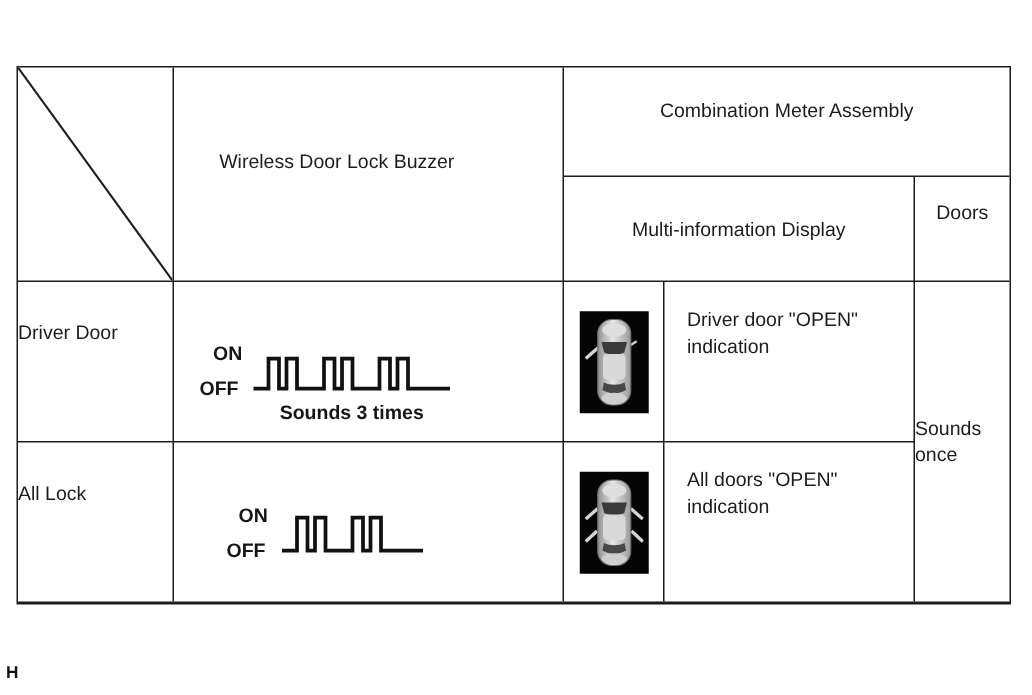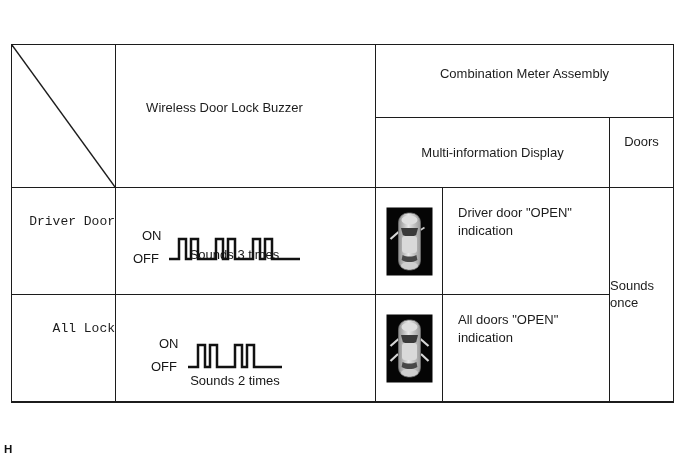--- a/index.html
+++ b/index.html
@@ -28,7 +28,7 @@
   .c-mid{grid-column:3 / span 2;grid-row:2;}
   .c-buz{grid-column:5;grid-row:2;padding-bottom:22px;}
 
-  .c-rowlabel{display:flex;justify-content:flex-end;align-items:flex-start;padding-top:26px;font-family:Liberation Mono, monospace;}
+  .c-rowlabel{display:flex;justify-content:flex-start;align-items:flex-start;padding-top:26px;}
   .c-driver{grid-column:1;grid-row:3;}
   .c-all{grid-column:1;grid-row:4;}
 

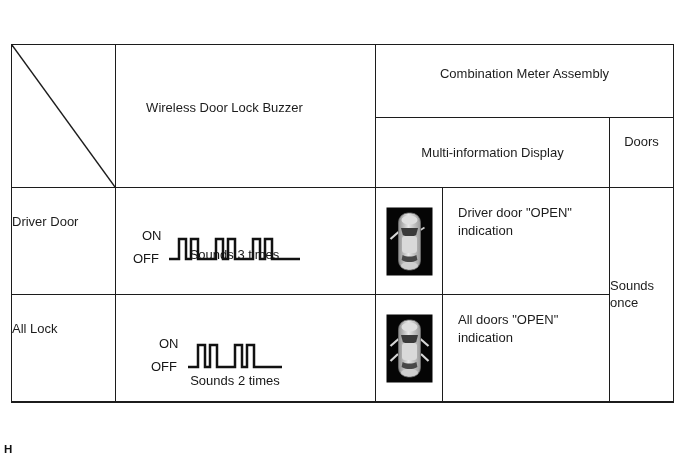--- a/index.html
+++ b/index.html
@@ -32,7 +32,7 @@
   .c-driver{grid-column:1;grid-row:3;}
   .c-all{grid-column:1;grid-row:4;}
 
-  .wave-cell{overflow:hidden;}
+  .wave-cell{overflow:hidden;font-weight:bold;}
   .c-wave1{grid-column:2;grid-row:3;}
   .c-wave2{grid-column:2;grid-row:4;}
   .wave-cell svg{position:absolute;left:0;top:0;display:block;}

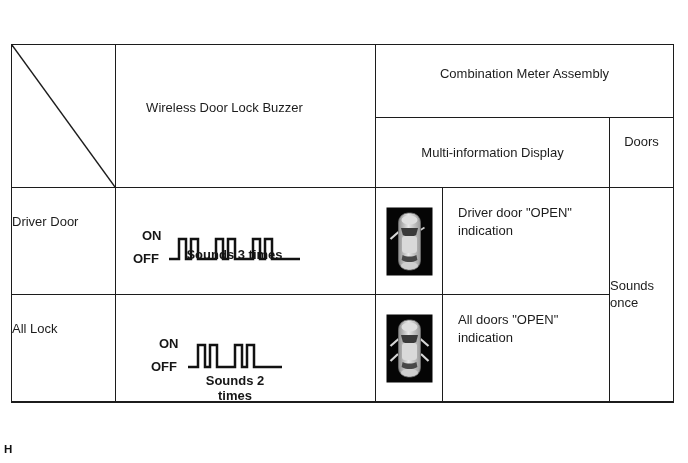--- a/index.html
+++ b/index.html
@@ -90,7 +90,7 @@
     <svg width="259" height="106">
         <polyline points="53,71 63,71 63,51 70,51 70,71 75,71 75,51 82,51 82,71 100,71 100,51 107,51 107,71 112,71 112,51 119,51 119,71 137,71 137,51 144,51 144,71 149,71 149,51 156,51 156,71 184,71" fill="none" stroke="#111" stroke-width="2.5" stroke-linejoin="miter"></polyline>
       </svg>
-    <span class="wave-caption" style="left:53px;top:59px;width:131px;">Sounds 3 times</span>
+    <span class="wave-caption" style="left:53px;top:79px;width:131px;">Sounds 3 times</span>
   </div>
 
   <div class="cell c-img1 img-cell br bb">

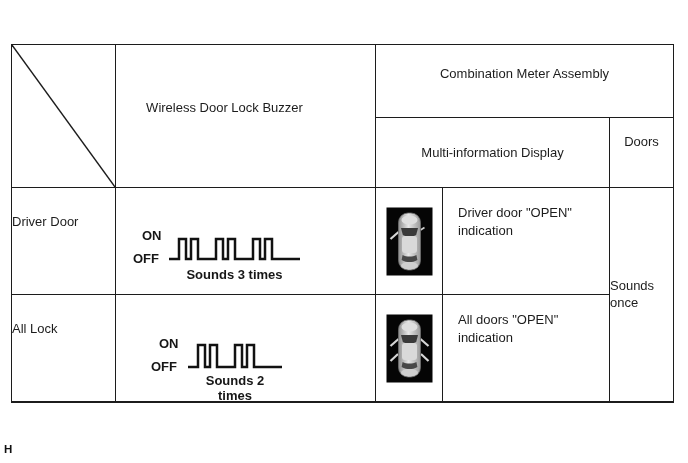--- a/index.html
+++ b/index.html
@@ -132,7 +132,6 @@
     <svg width="259" height="108">
         <polyline points="72,72 82,72 82,50 89,50 89,72 94,72 94,50 101,50 101,72 119,72 119,50 126,50 126,72 131,72 131,50 138,50 138,72 166,72" fill="none" stroke="#111" stroke-width="2.5" stroke-linejoin="miter"></polyline>
       </svg>
-    <span class="wave-caption" style="left:72px;top:78px;width:94px;">Sounds 2 times</span>
   </div>
 
   <div class="cell c-img2 img-cell br">

